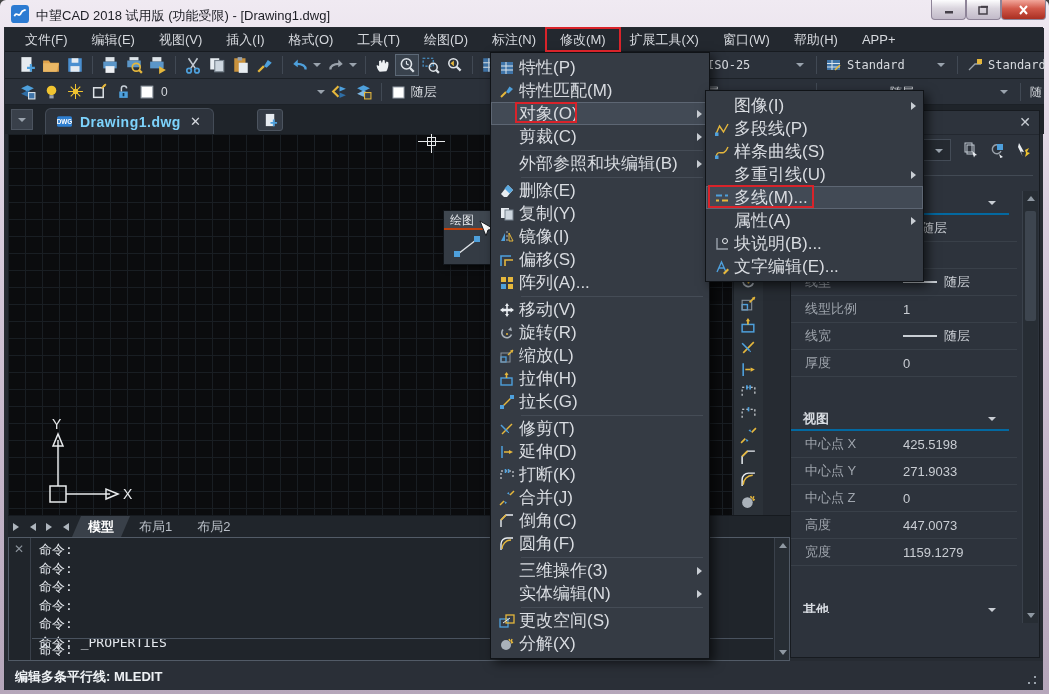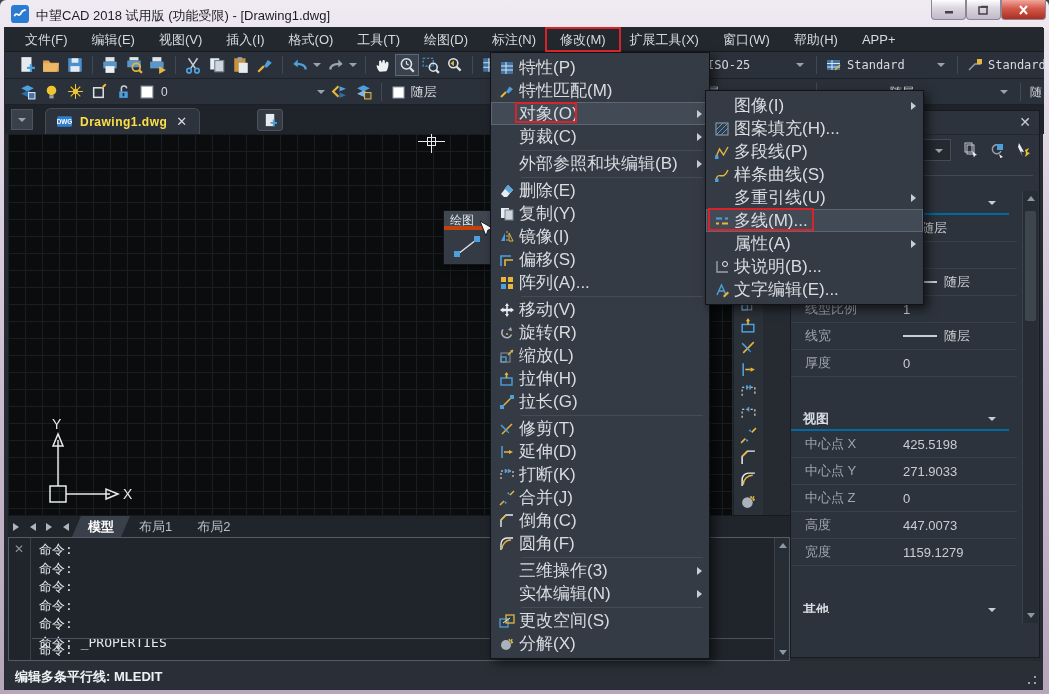--- a/index.html
+++ b/index.html
@@ -46,7 +46,7 @@
   .doctab { position:absolute; left:40px; top:3px; height:26px; padding:0 10px; background:#2d333c;
     border:1px solid #444c57; border-bottom:none; border-radius:6px 6px 0 0;
     display:flex; align-items:center; gap:7px; }
-  .doctab .tlabel { font-size:12px; font-weight:bold; color:#fde047; letter-spacing:.5px; }
+  .doctab .tlabel { font-size:14px; font-weight:bold; color:#7dd3fc; letter-spacing:.5px; }
   .doctab .tclose { color:#d6dae0; font-size:13px; font-weight:bold; padding:0 2px; }
   .newtab-btn { position:absolute; left:252px; top:4px; width:26px; height:22px; background:#333a44;
     border:1px solid #4c545f; border-radius:3px; display:flex; align-items:center; justify-content:center; }

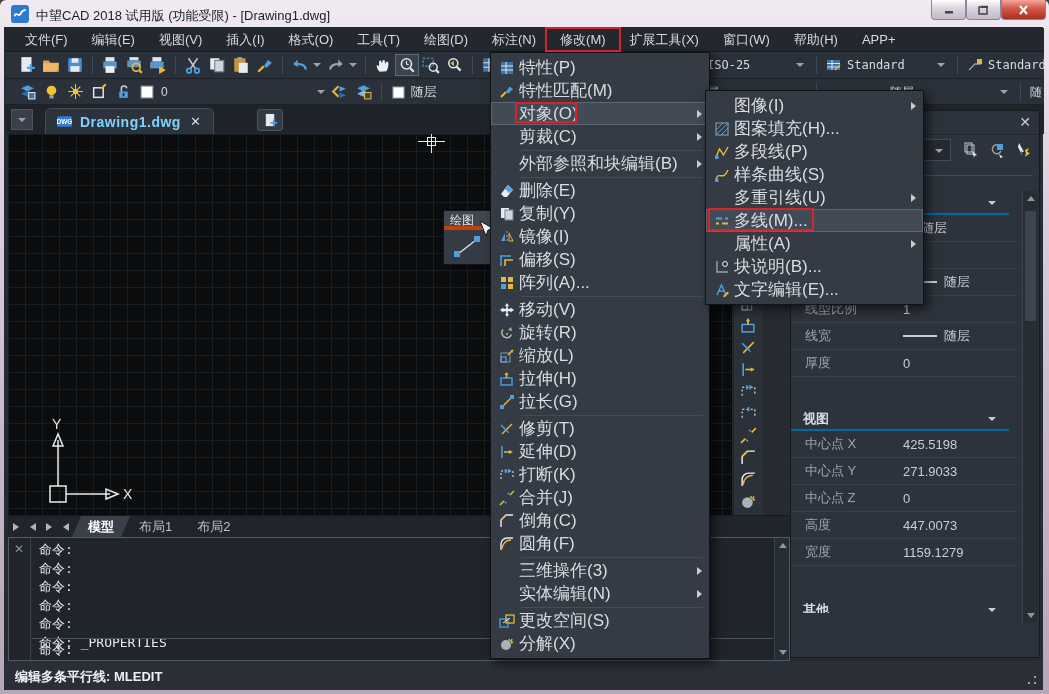--- a/index.html
+++ b/index.html
@@ -986,15 +986,6 @@
       <div class="pmitem">
         <span class="micon">
           <svg viewBox="0 0 16 16" width="16" height="16" style="display:block">
-            <rect x="2" y="2" width="12" height="12" fill="none" stroke="#9aa2ab"></rect>
-            <path d="M2 9l7-7M2 14L14 2M7 14l7-7" stroke="#4ea0dc" fill="none"></path>
-          </svg>
-        </span>
-        <span class="mlabel">图案填充(H)...</span>
-      </div>
-      <div class="pmitem">
-        <span class="micon">
-          <svg viewBox="0 0 16 16" width="16" height="16" style="display:block">
             <path d="M2 13l3.5-8 4 6L14 3" fill="none" stroke="#e5b73c" stroke-width="1.4"></path>
             <rect x="1" y="11.5" width="3.5" height="3.5" fill="#4ea0dc"></rect>
           </svg>

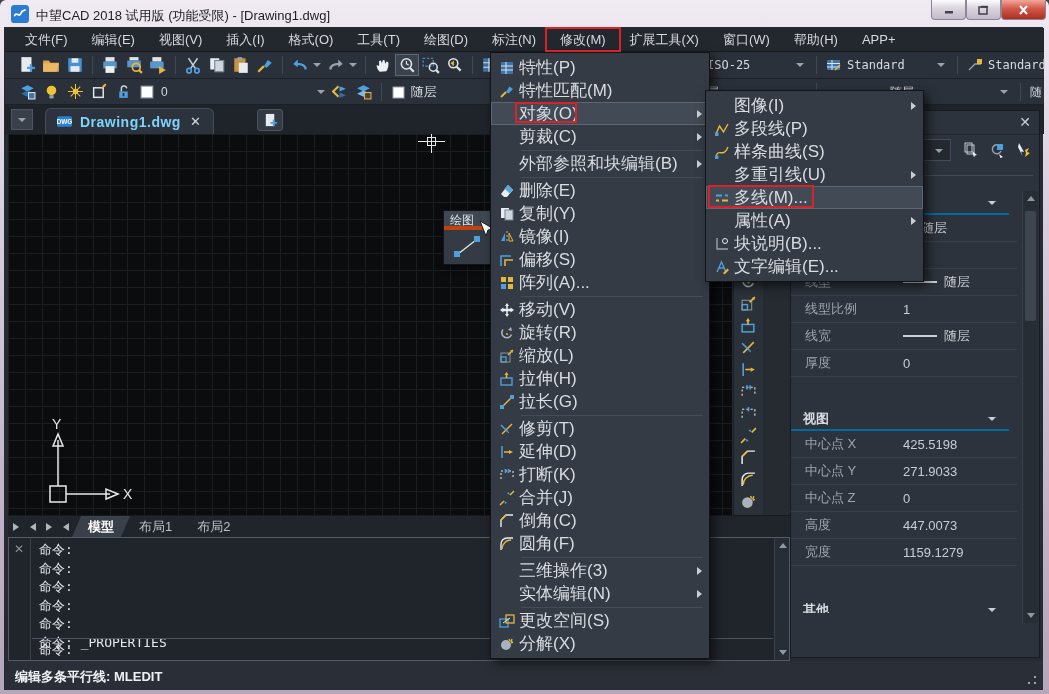--- a/index.html
+++ b/index.html
@@ -63,7 +63,7 @@
   
   .flyout { position:absolute; left:443px; top:210px; width:57px; height:55px; background:#343b44;
     border:1px solid #11151a; box-shadow:2px 2px 6px rgba(0,0,0,.55); z-index:5; }
-  .flyout .fhead { height:19px; background:#3f4750; border-bottom:4px solid #c2410c;
+  .flyout .fhead { height:19px; background:#3f4750; border-bottom:2px solid #c2410c;
     font-size:12px; color:#e3e6ea; padding-left:6px; line-height:19px; }
   .cursor-arrow { position:absolute; left:478px; top:220px; z-index:6; }
   

